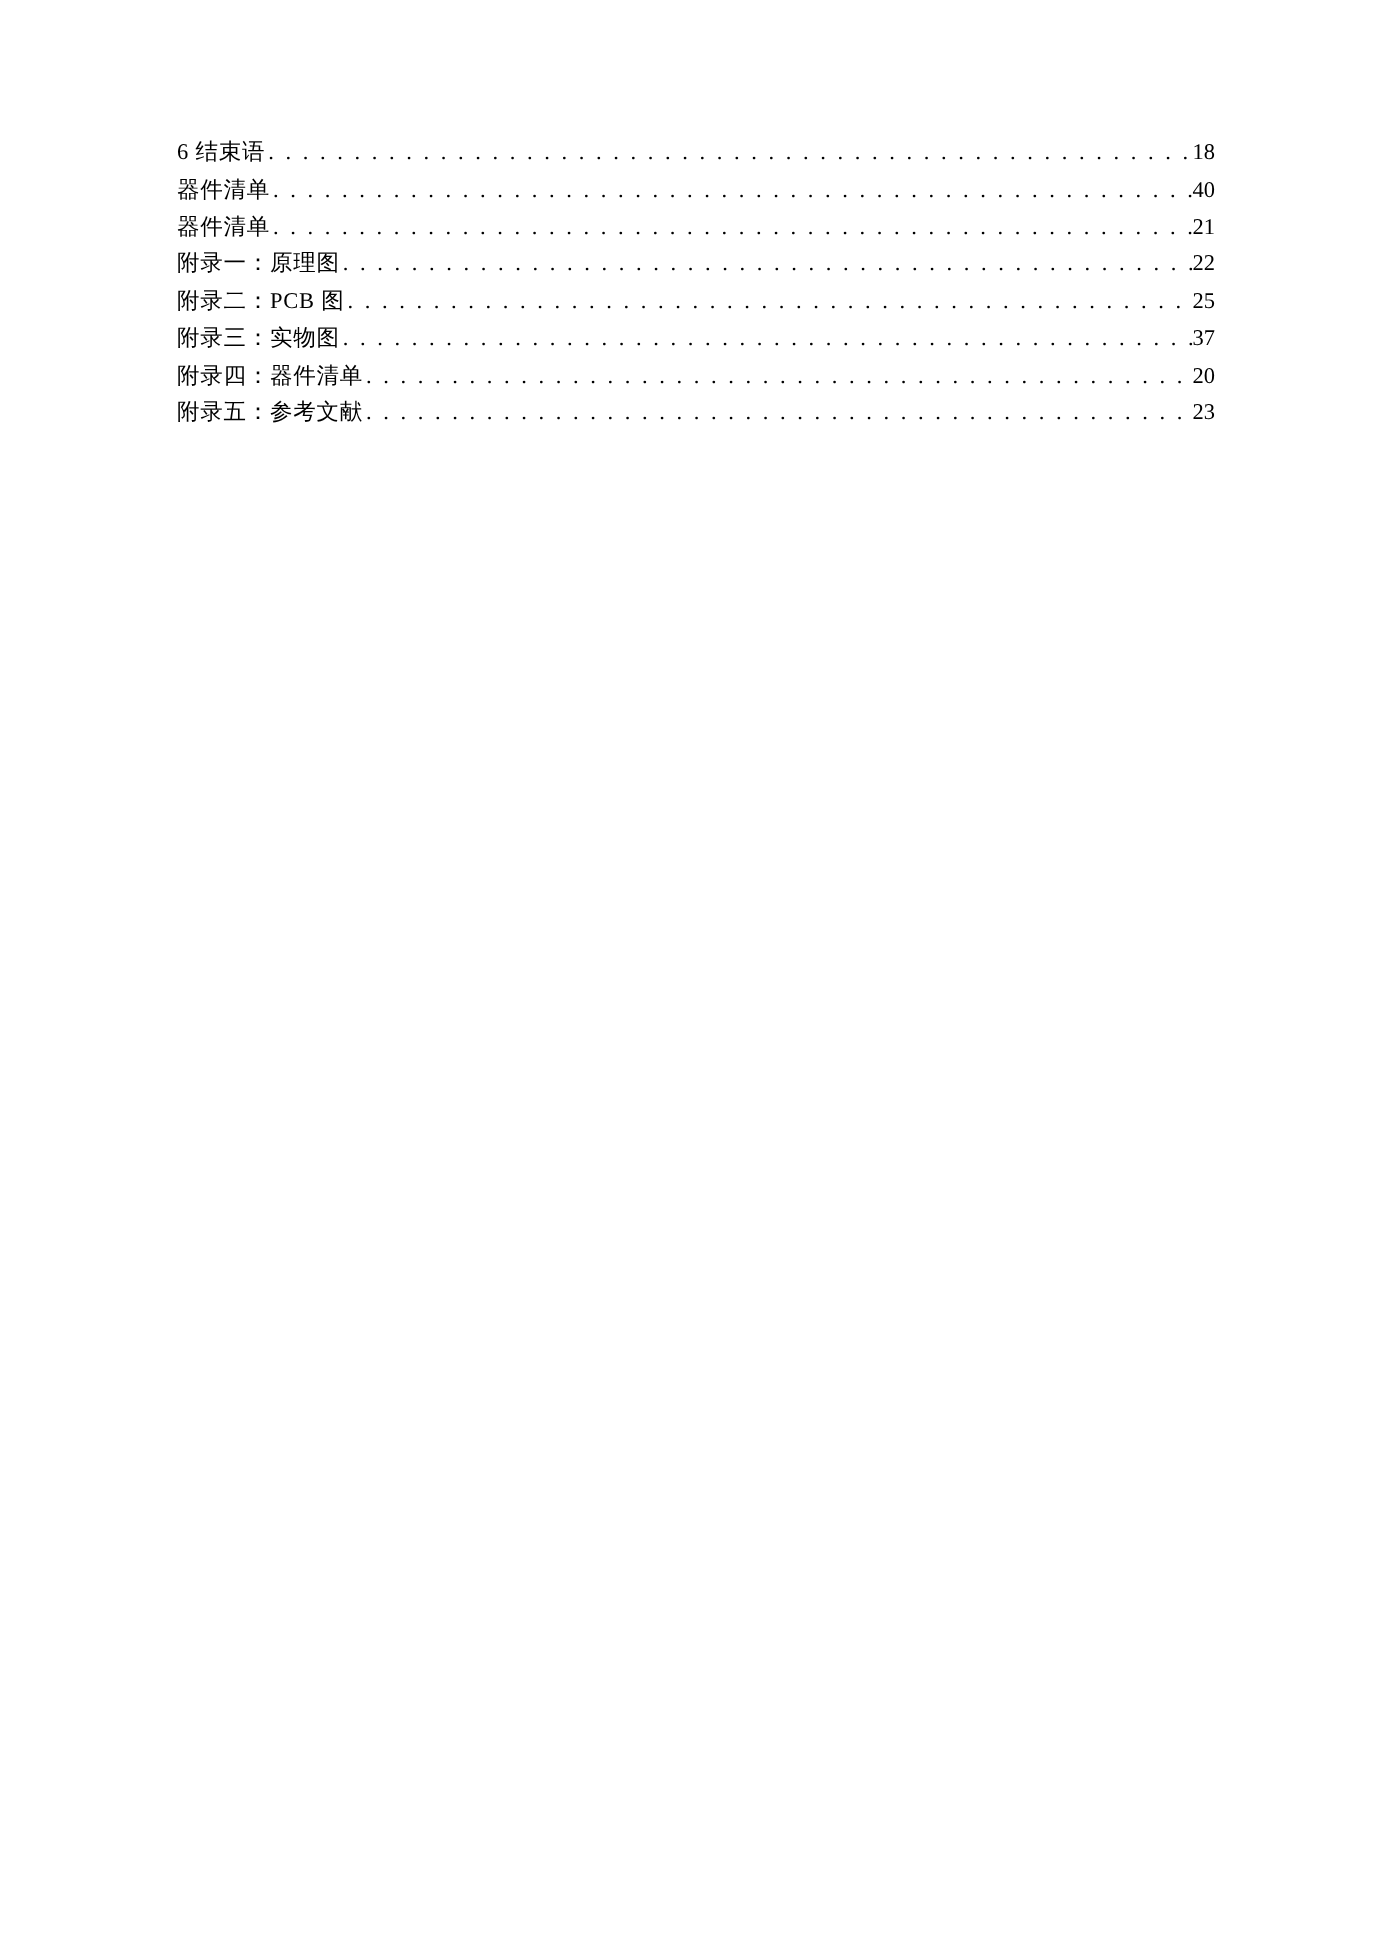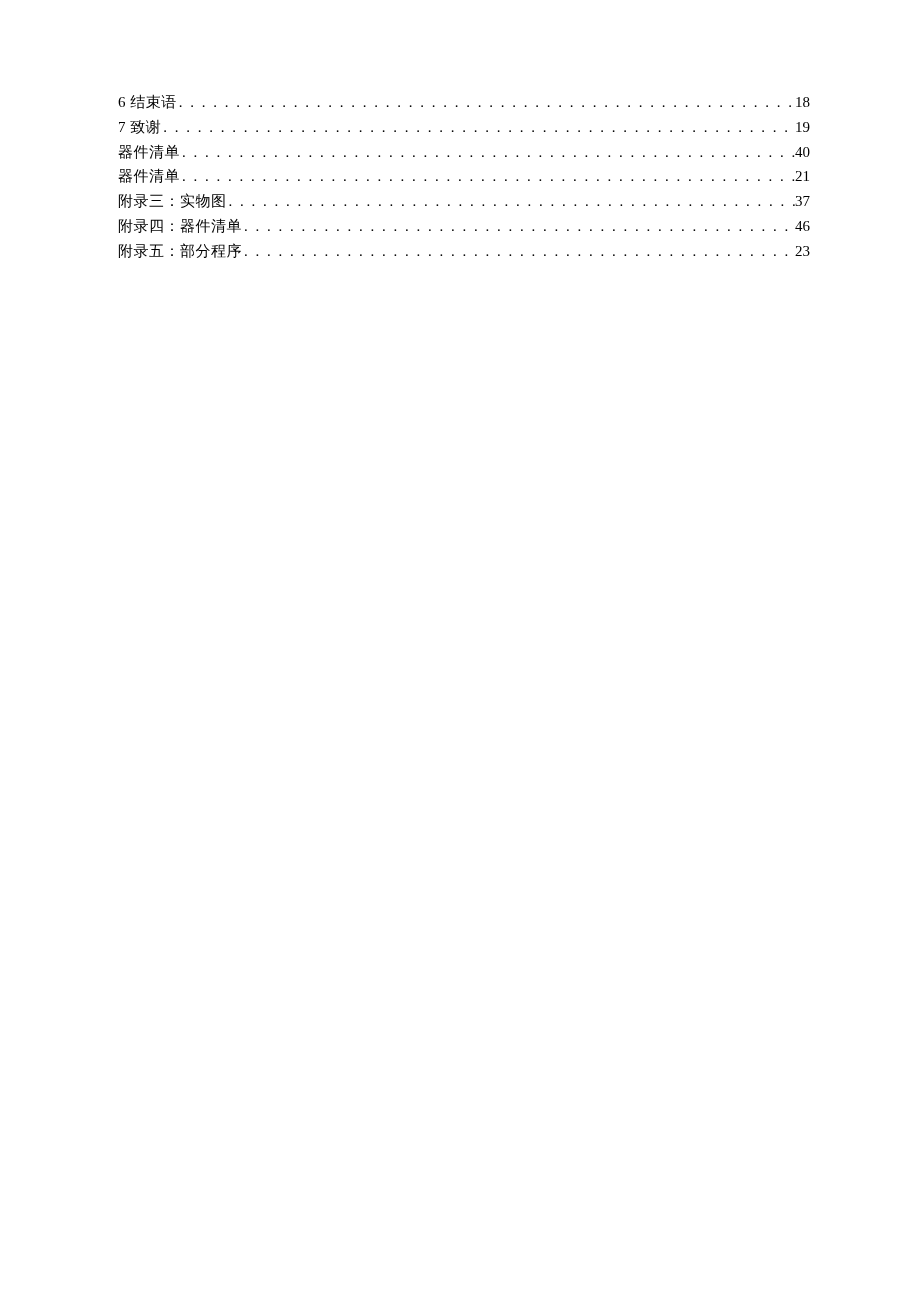--- a/index.html
+++ b/index.html
@@ -54,11 +54,6 @@
     <span class="toc-page">18</span>
   </div>
   <div class="toc-entry">
-    <span class="toc-label">7 致谢</span>
-    <span class="toc-dots"></span>
-    <span class="toc-page">19</span>
-  </div>
-  <div class="toc-entry">
     <span class="toc-label">器件清单</span>
     <span class="toc-dots"></span>
     <span class="toc-page">40</span>

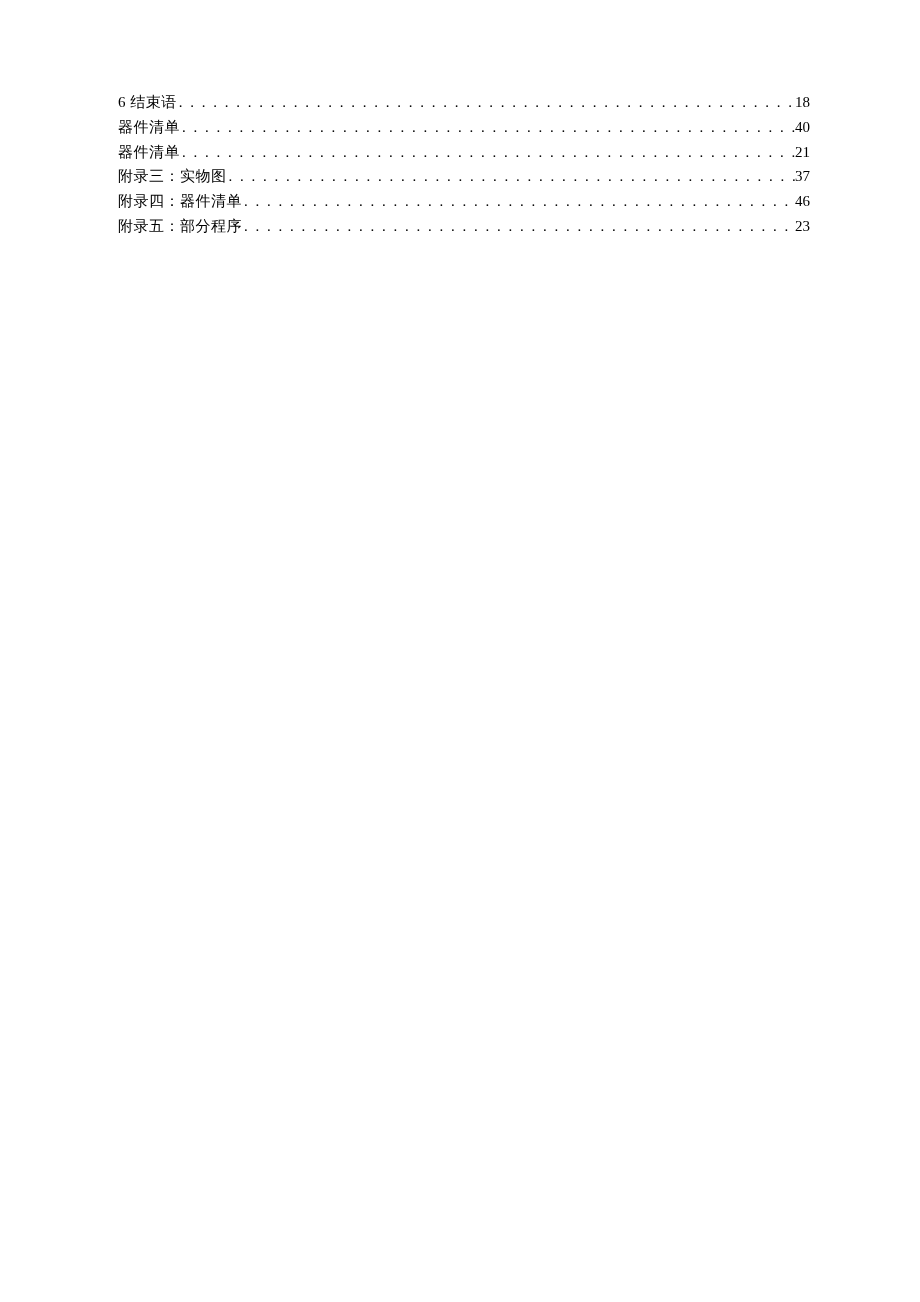--- a/index.html
+++ b/index.html
@@ -64,6 +64,11 @@
     <span class="toc-page">21</span>
   </div>
   <div class="toc-entry">
+    <span class="toc-label">附录一：原理图</span>
+    <span class="toc-dots"></span>
+    <span class="toc-page">22</span>
+  </div>
+  <div class="toc-entry">
     <span class="toc-label">附录三：实物图</span>
     <span class="toc-dots"></span>
     <span class="toc-page">37</span>

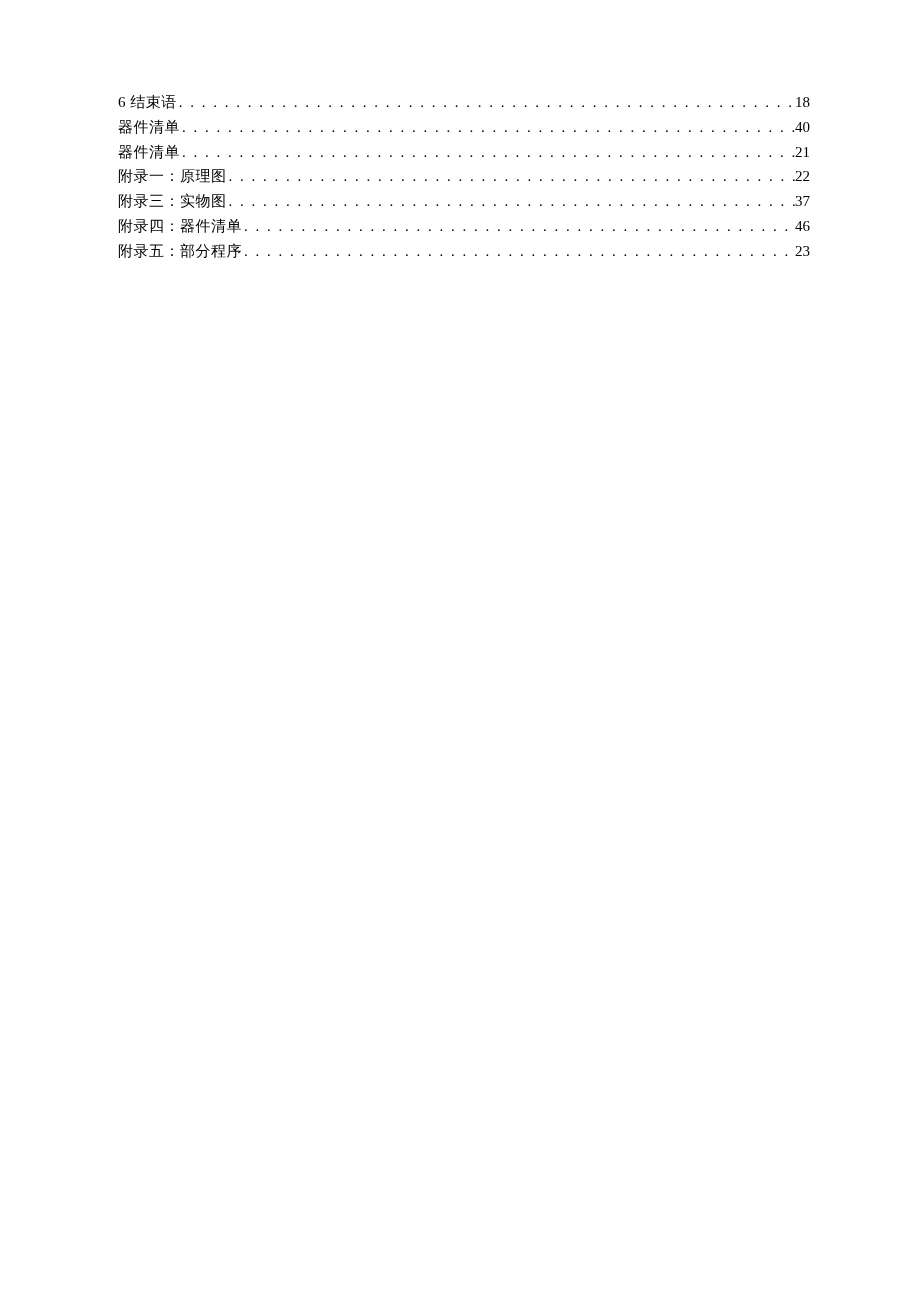--- a/index.html
+++ b/index.html
@@ -69,6 +69,11 @@
     <span class="toc-page">22</span>
   </div>
   <div class="toc-entry">
+    <span class="toc-label">附录二：PCB 图</span>
+    <span class="toc-dots"></span>
+    <span class="toc-page">25</span>
+  </div>
+  <div class="toc-entry">
     <span class="toc-label">附录三：实物图</span>
     <span class="toc-dots"></span>
     <span class="toc-page">37</span>

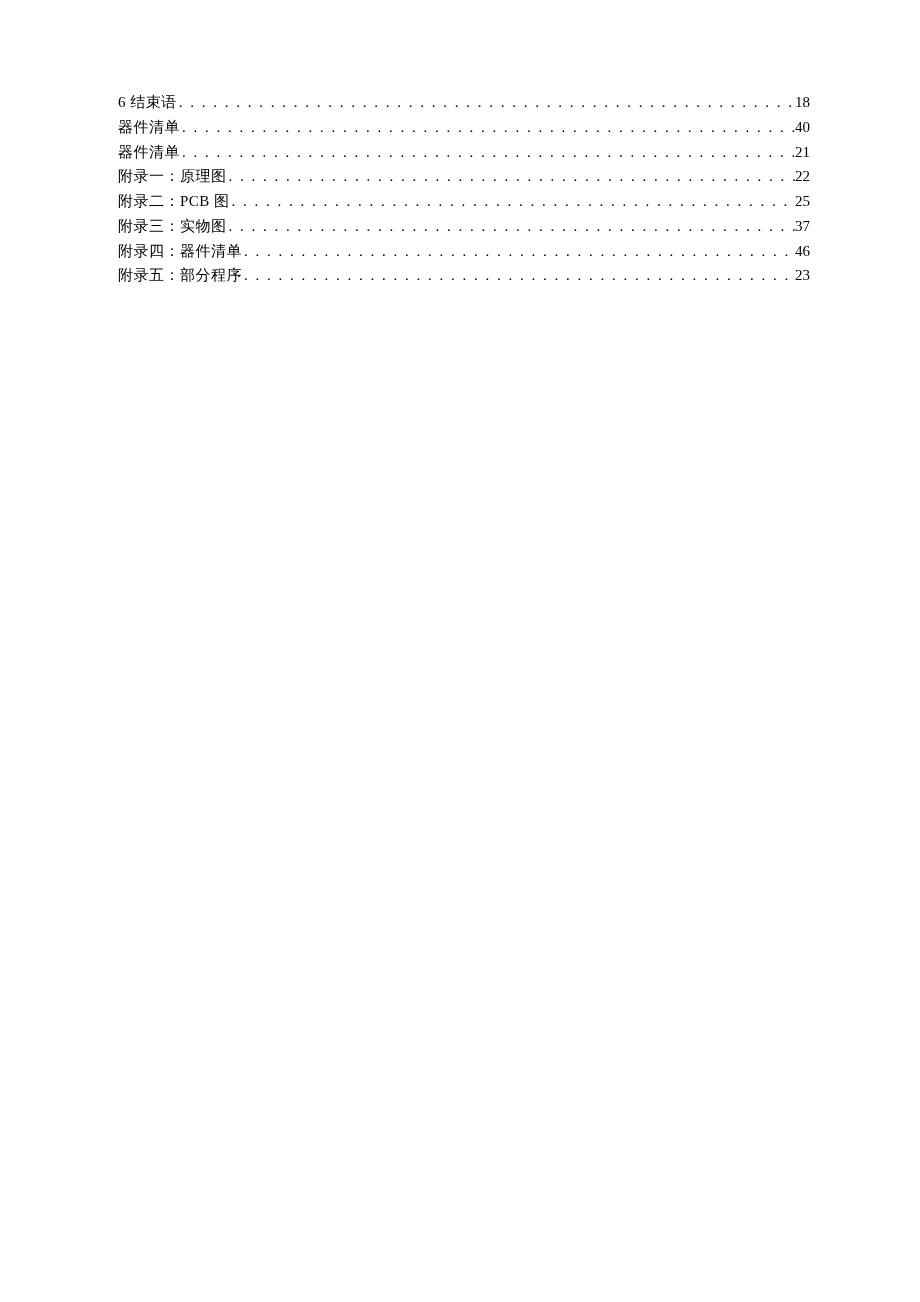--- a/index.html
+++ b/index.html
@@ -81,7 +81,7 @@
   <div class="toc-entry">
     <span class="toc-label">附录四：器件清单</span>
     <span class="toc-dots"></span>
-    <span class="toc-page">46</span>
+    <span class="toc-page">20</span>
   </div>
   <div class="toc-entry">
     <span class="toc-label">附录五：部分程序</span>

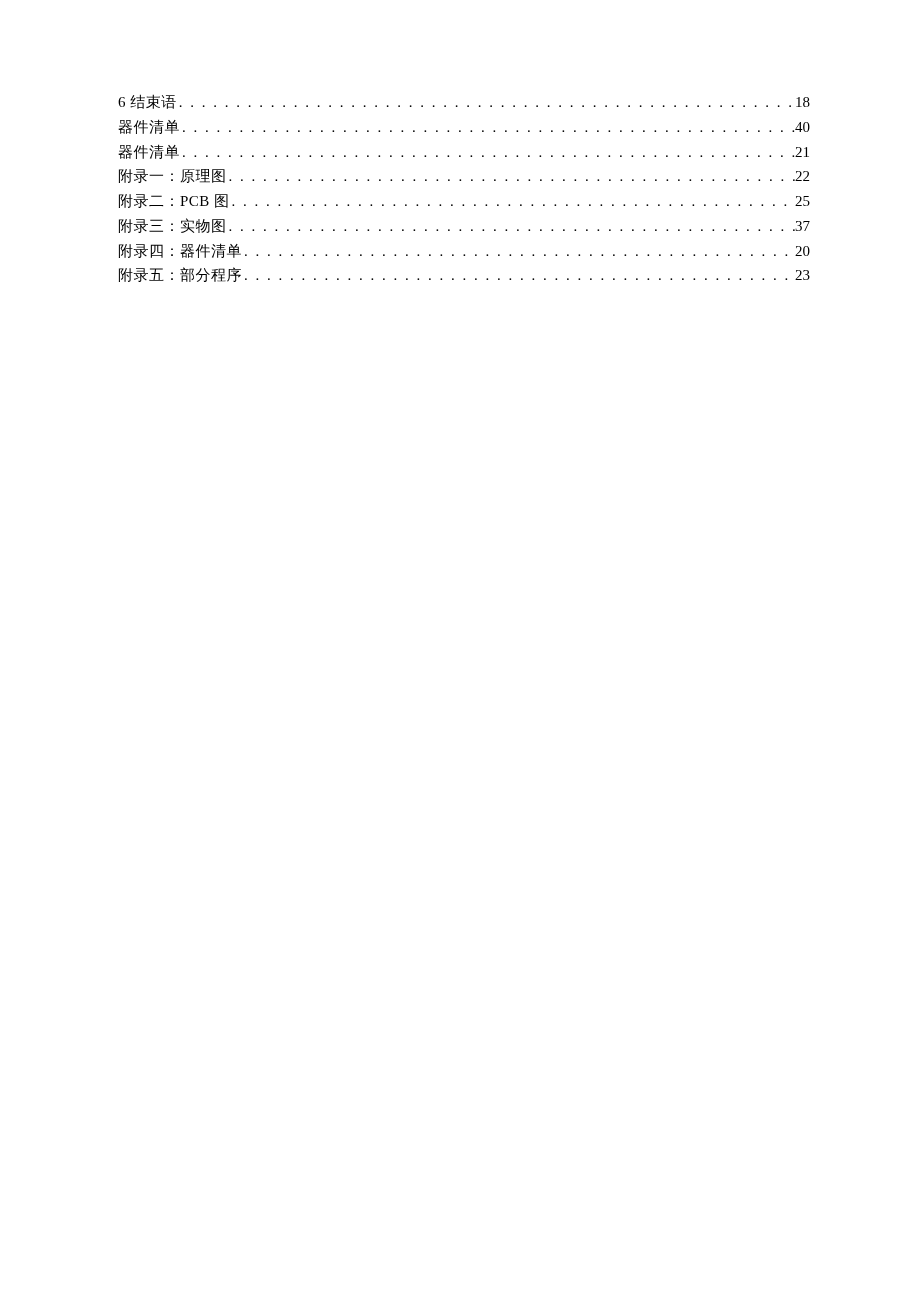--- a/index.html
+++ b/index.html
@@ -84,7 +84,7 @@
     <span class="toc-page">20</span>
   </div>
   <div class="toc-entry">
-    <span class="toc-label">附录五：部分程序</span>
+    <span class="toc-label">附录五：参考文献</span>
     <span class="toc-dots"></span>
     <span class="toc-page">23</span>
   </div>

